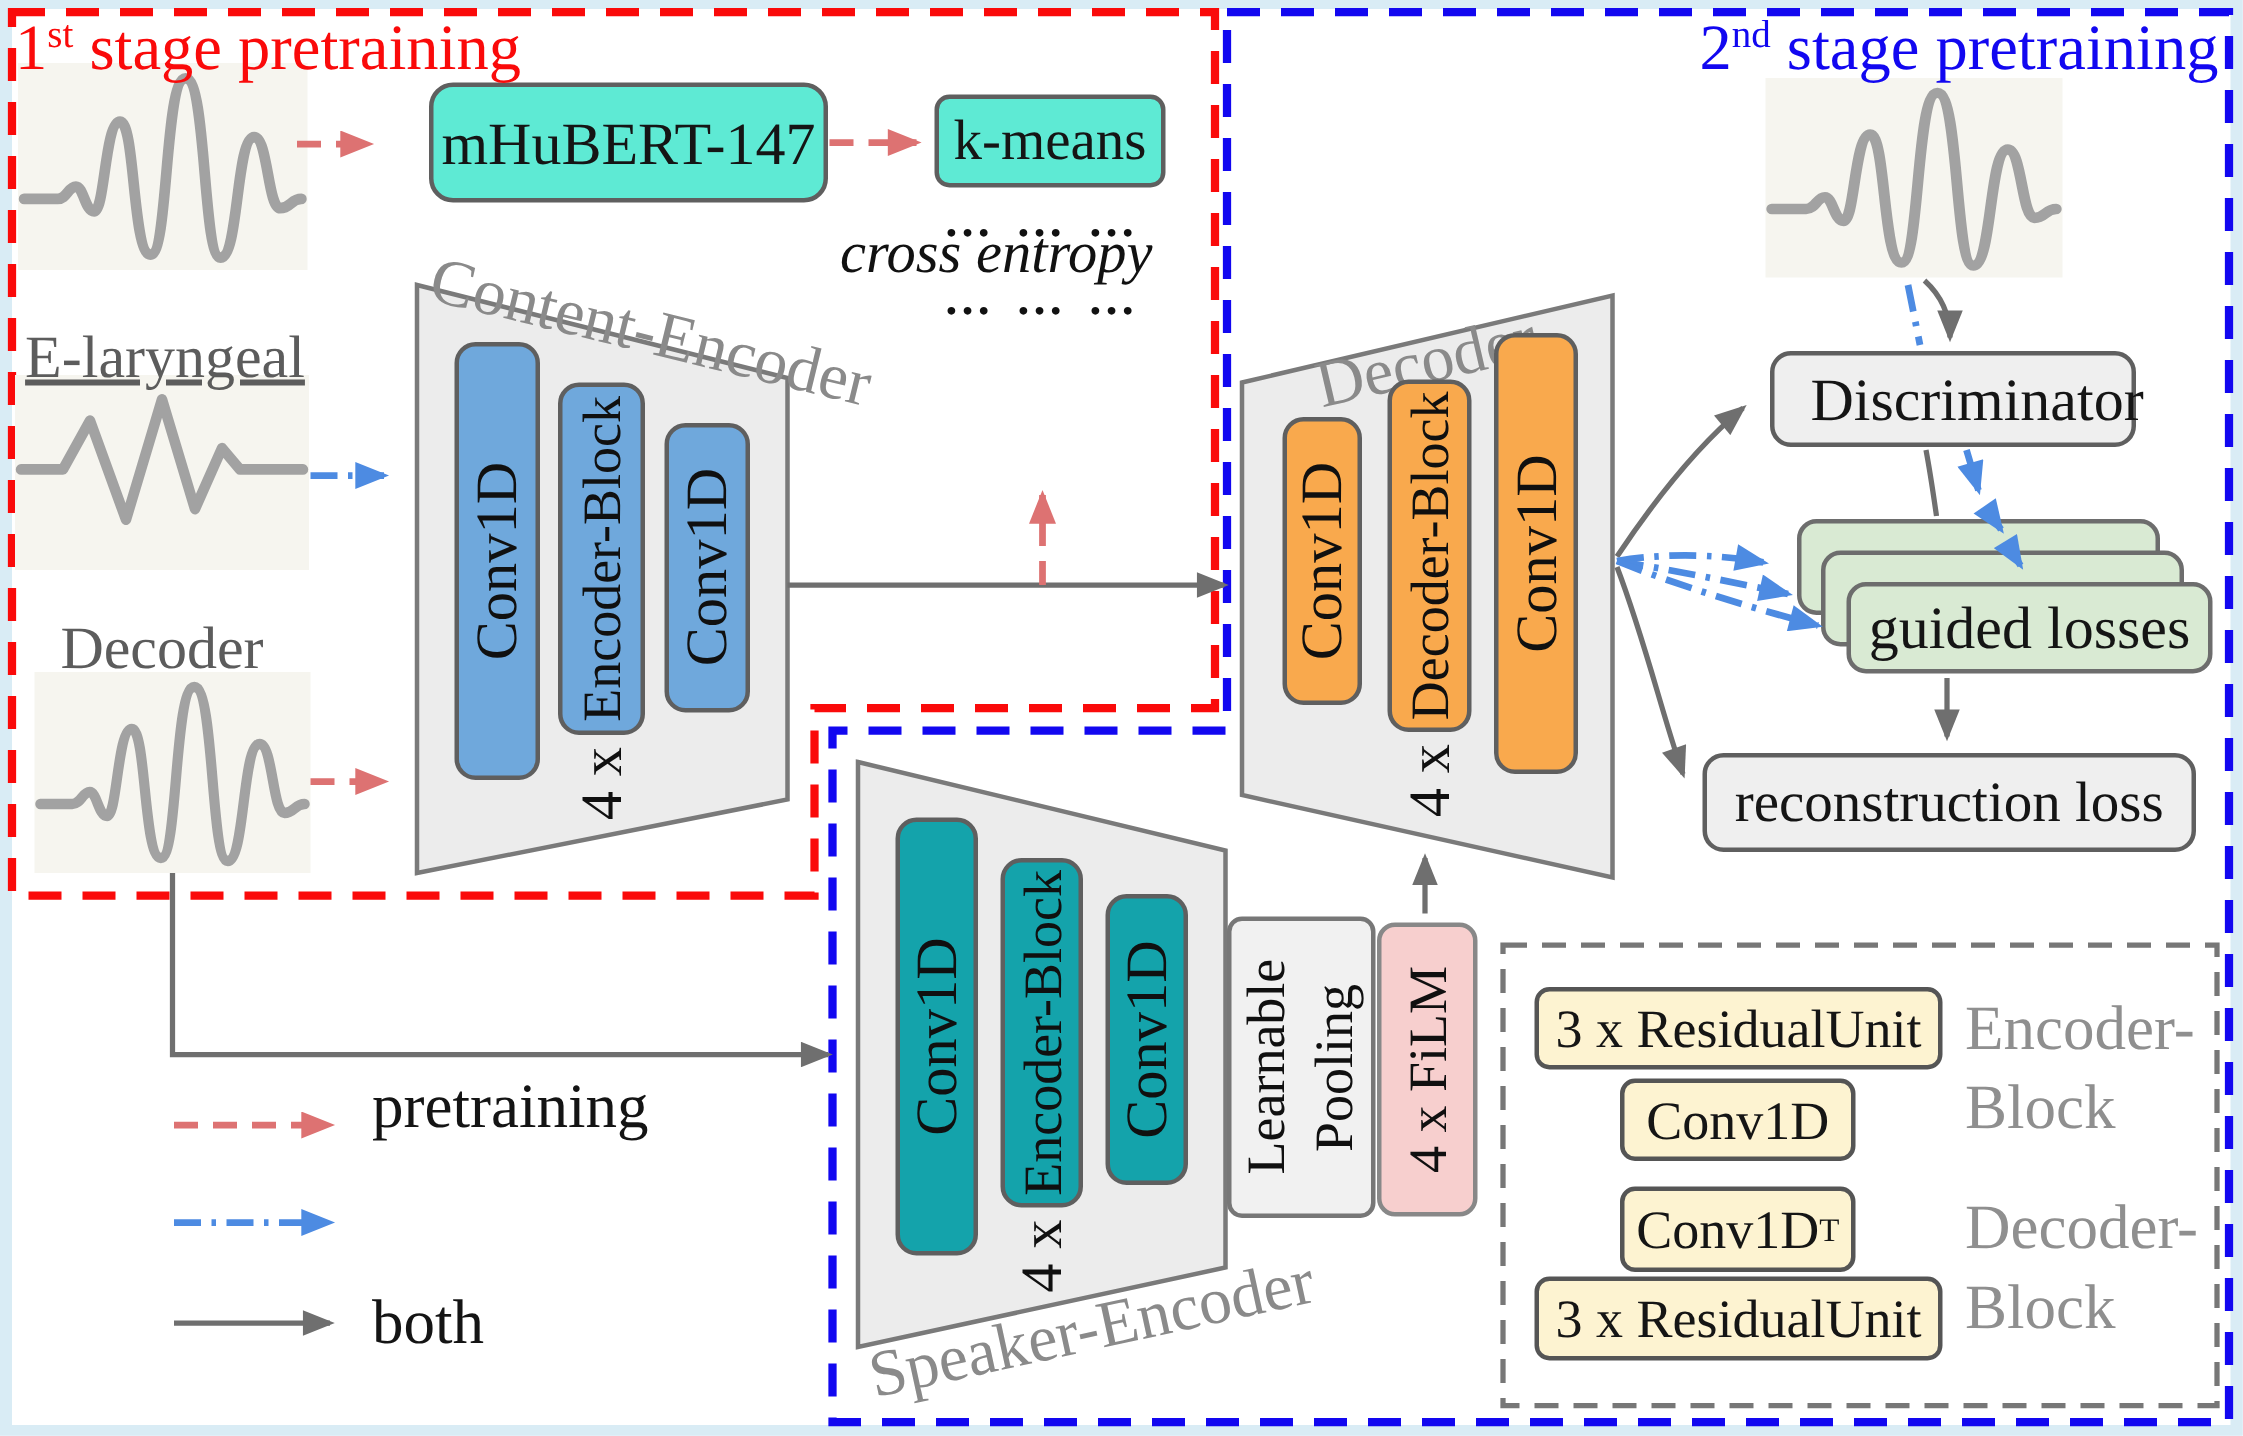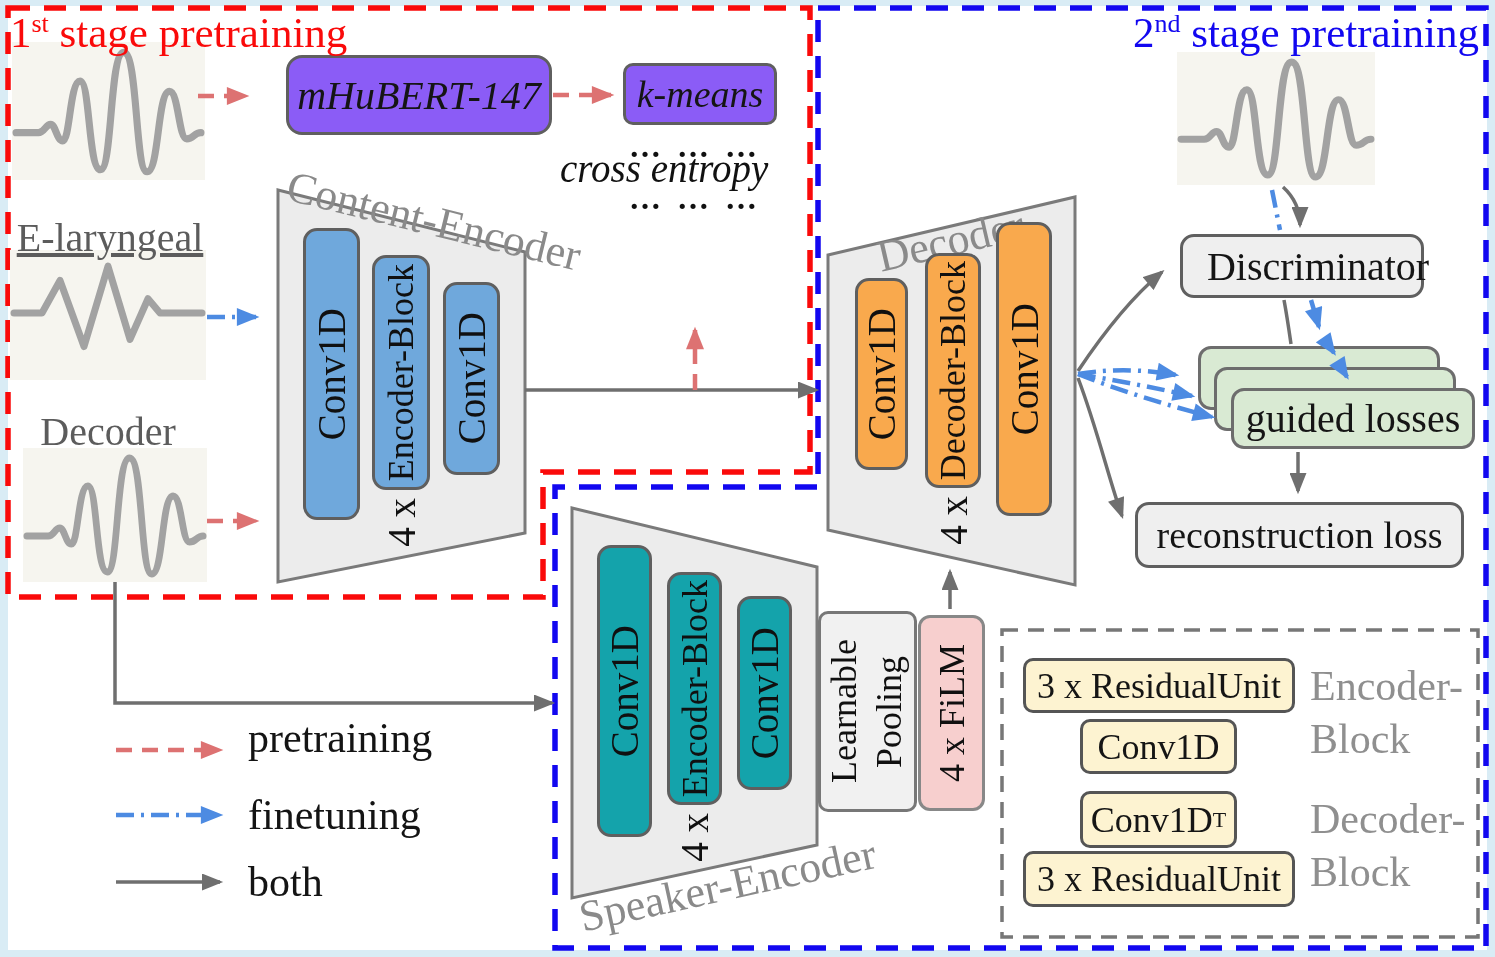--- a/index.html
+++ b/index.html
@@ -13,7 +13,7 @@
        color:#151515;text-align:center;}
   .vtext{writing-mode:vertical-rl;transform:rotate(180deg);white-space:nowrap;color:#101010;}
   .vwrap{writing-mode:vertical-rl;transform:rotate(180deg);color:#101010;line-height:1.25;}
-  .lavender{background:#8b5cf6;border-radius:16px;font-size:40px;font-style:italic;}
+  .lavender{background:#5eead4;border-radius:16px;font-size:40px;}
   .bluebox{background:#9fc5e8;border-radius:12px;font-size:38px;line-height:49px;}
   .grayloss{background:#efefef;border-radius:14px;font-size:40px;}
   .greenbox{background:#d9ead3;border-radius:13px;border:3px solid #6d6d6d;}

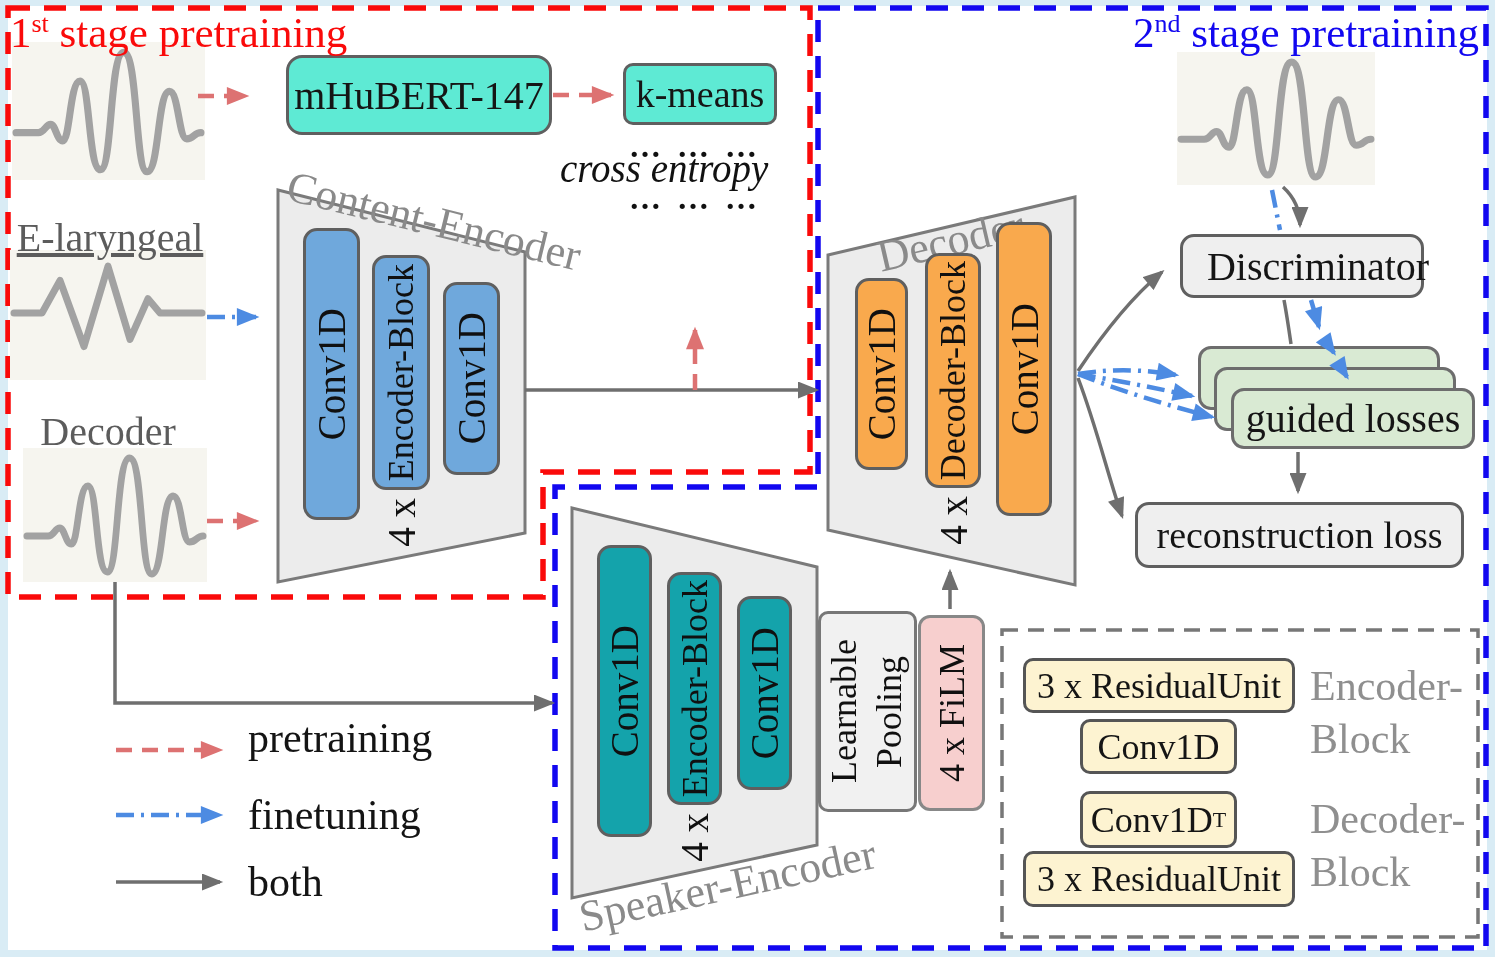--- a/index.html
+++ b/index.html
@@ -172,7 +172,6 @@
     </div>
 
   <div class="legtext" style="left:248px;top:714px;">pretraining</div>
-  <div class="legtext" style="left:248px;top:791px;">finetuning</div>
   <div class="legtext" style="left:248px;top:858px;">both</div>
 
   <svg id="overlay" viewBox="0 0 1495 957">

